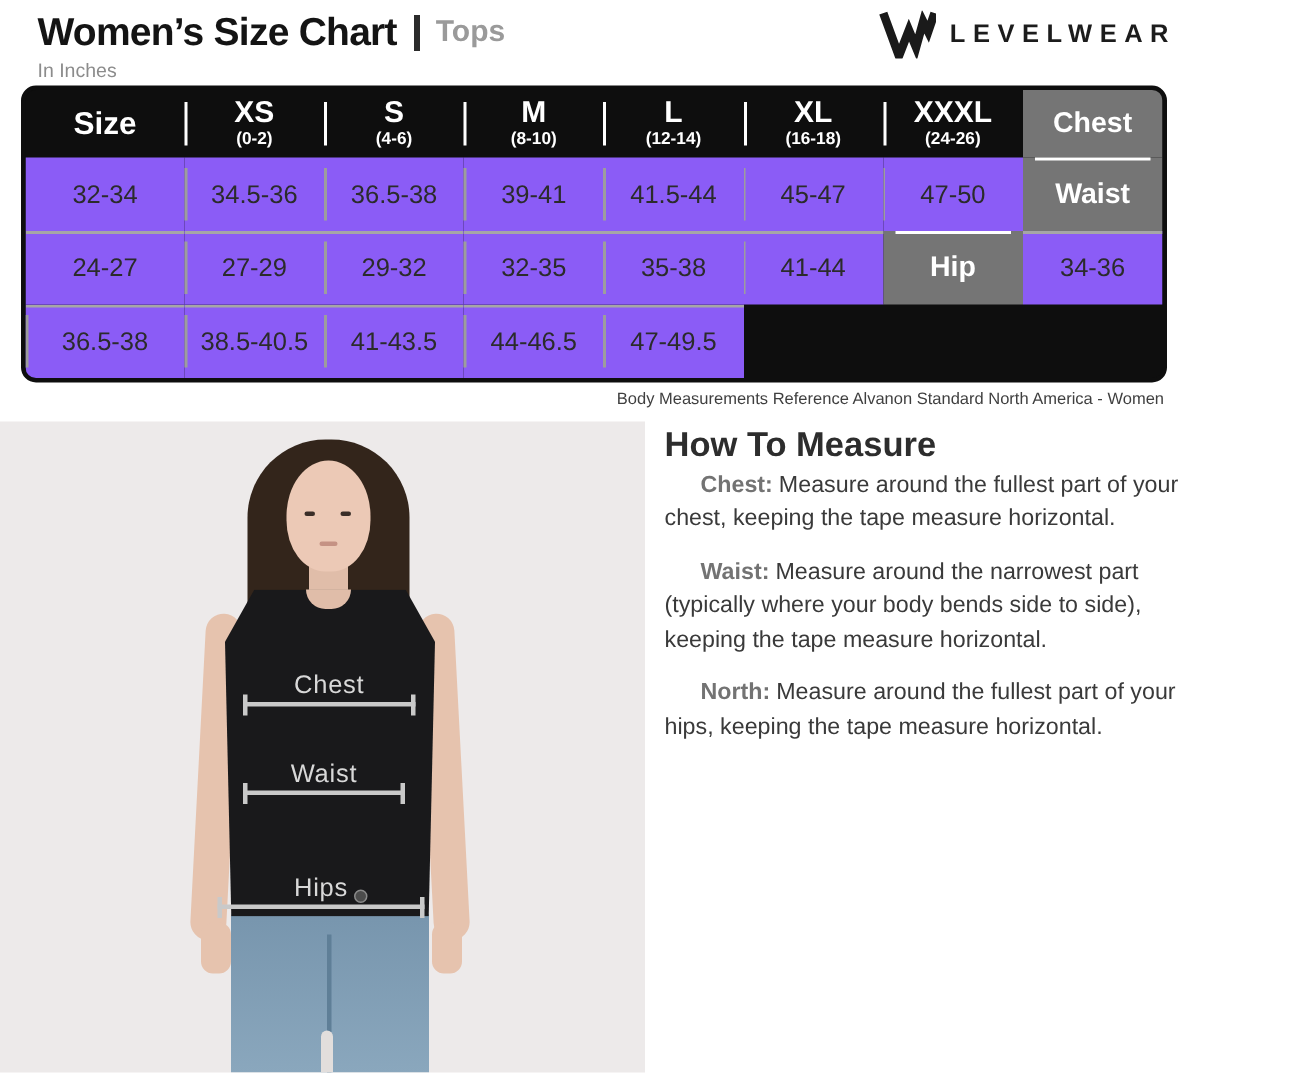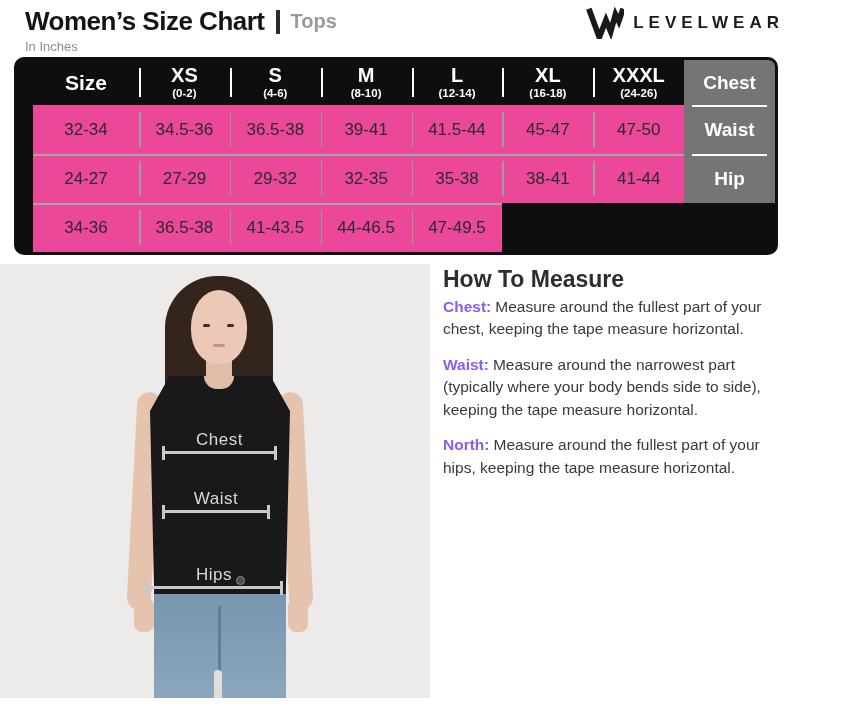--- a/index.html
+++ b/index.html
@@ -31,7 +31,6 @@
     border-radius: 10px;
     overflow: hidden;
     background: #0e0e0e;
-    padding-left: 16px;
   }
   .chart-grid {
     display: grid;

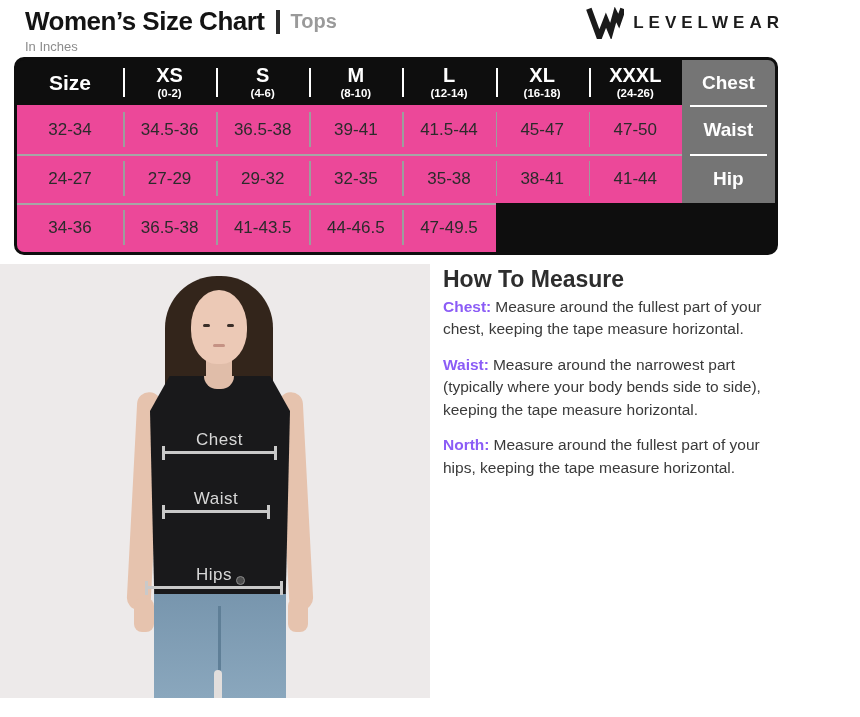--- a/index.html
+++ b/index.html
@@ -56,7 +56,7 @@
     content:""; position:absolute; top:0; left:8px; right:8px; height:2px; background:#fff;
   }
   .dcell {
-    background: #ec4899; color: #2b2b2b; font-size: 17px;
+    background: #8b5cf6; color: #2b2b2b; font-size: 17px;
     display: flex; align-items: center; justify-content: center; position: relative;
   }
   .dcell.vsep::before {

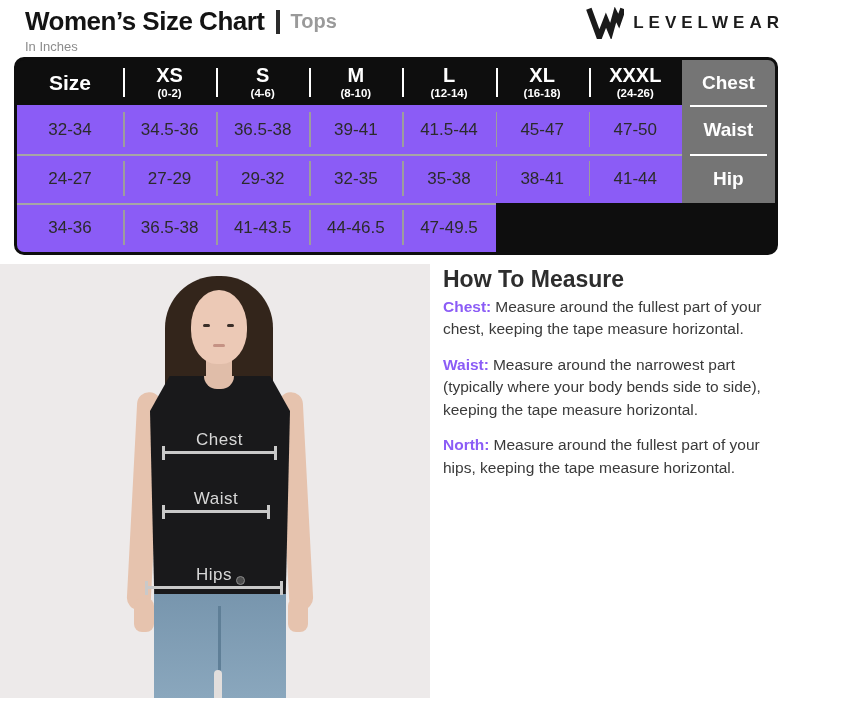--- a/index.html
+++ b/index.html
@@ -182,7 +182,6 @@
       <div class="dcell vsep rsep">29-32</div>
       <div class="dcell vsep rsep">32-35</div>
       <div class="dcell vsep rsep">35-38</div>
-      <div class="dcell vsep rsep">38-41</div>
       <div class="dcell vsep rsep">41-44</div>
 
       <div class="lcell lsep">Hip</div>

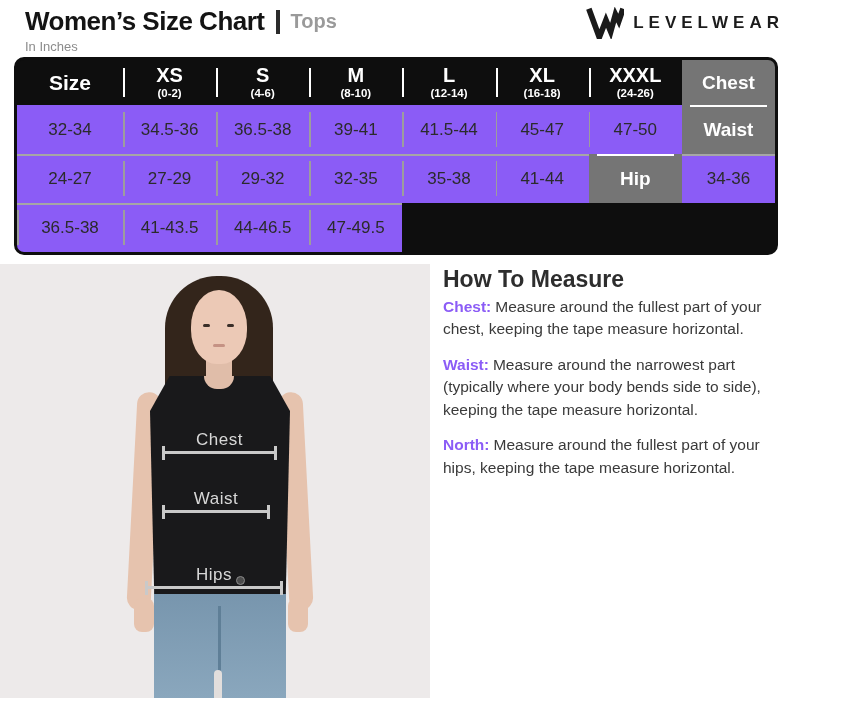--- a/index.html
+++ b/index.html
@@ -187,6 +187,7 @@
       <div class="lcell lsep">Hip</div>
       <div class="dcell rsep">34-36</div>
       <div class="dcell vsep rsep">36.5-38</div>
+      <div class="dcell vsep rsep">38.5-40.5</div>
       <div class="dcell vsep rsep">41-43.5</div>
       <div class="dcell vsep rsep">44-46.5</div>
       <div class="dcell vsep rsep">47-49.5</div>

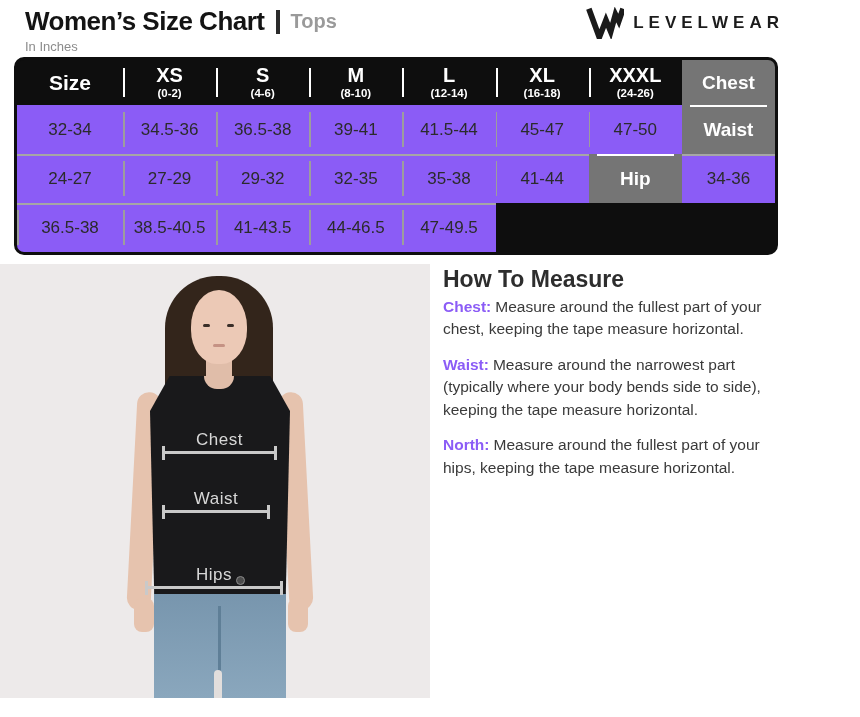--- a/index.html
+++ b/index.html
@@ -194,6 +194,7 @@
     </div>
   </div>
 
+  <div class="footnote">Body Measurements Reference Alvanon Standard North America - Women</div>
 
   <div class="main">
 

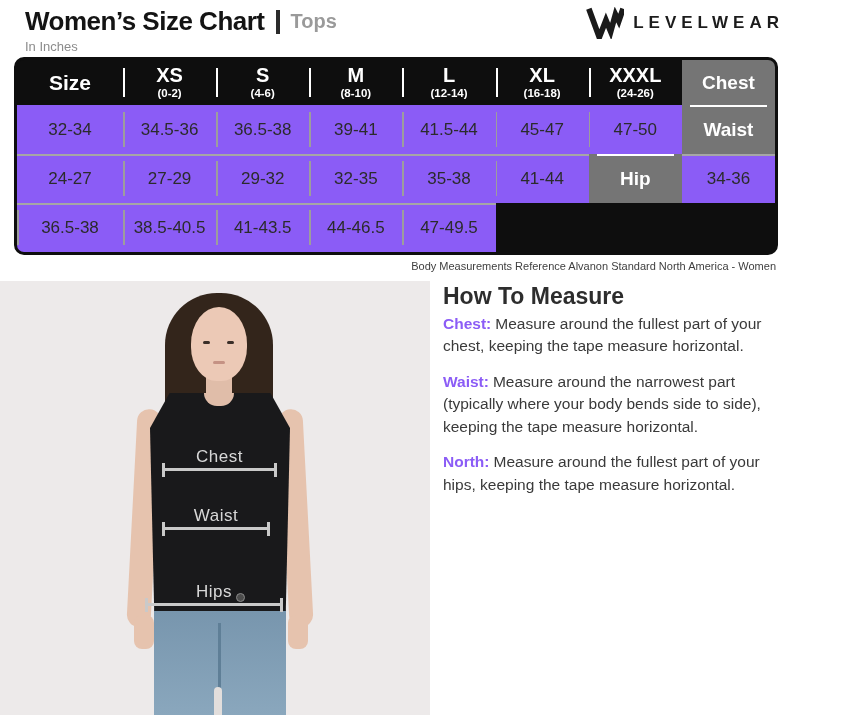--- a/index.html
+++ b/index.html
@@ -113,7 +113,7 @@
   .guide { flex: 1; padding: 2px 6px 0 0; }
   .guide-heading { font-size: 23px; font-weight: bold; color: #2d2d2d; margin-bottom: 3px; }
   .measure-item { font-size: 15.5px; color: #3a3a3a; line-height: 1.45; margin-bottom: 13px; }
-  .measure-item strong { color: #8b5cf6; margin-right: 4px; }
+  .measure-item strong { color: #737373; margin-right: 4px; margin-left: 24px; }
 </style>
 </head>
 <body>

